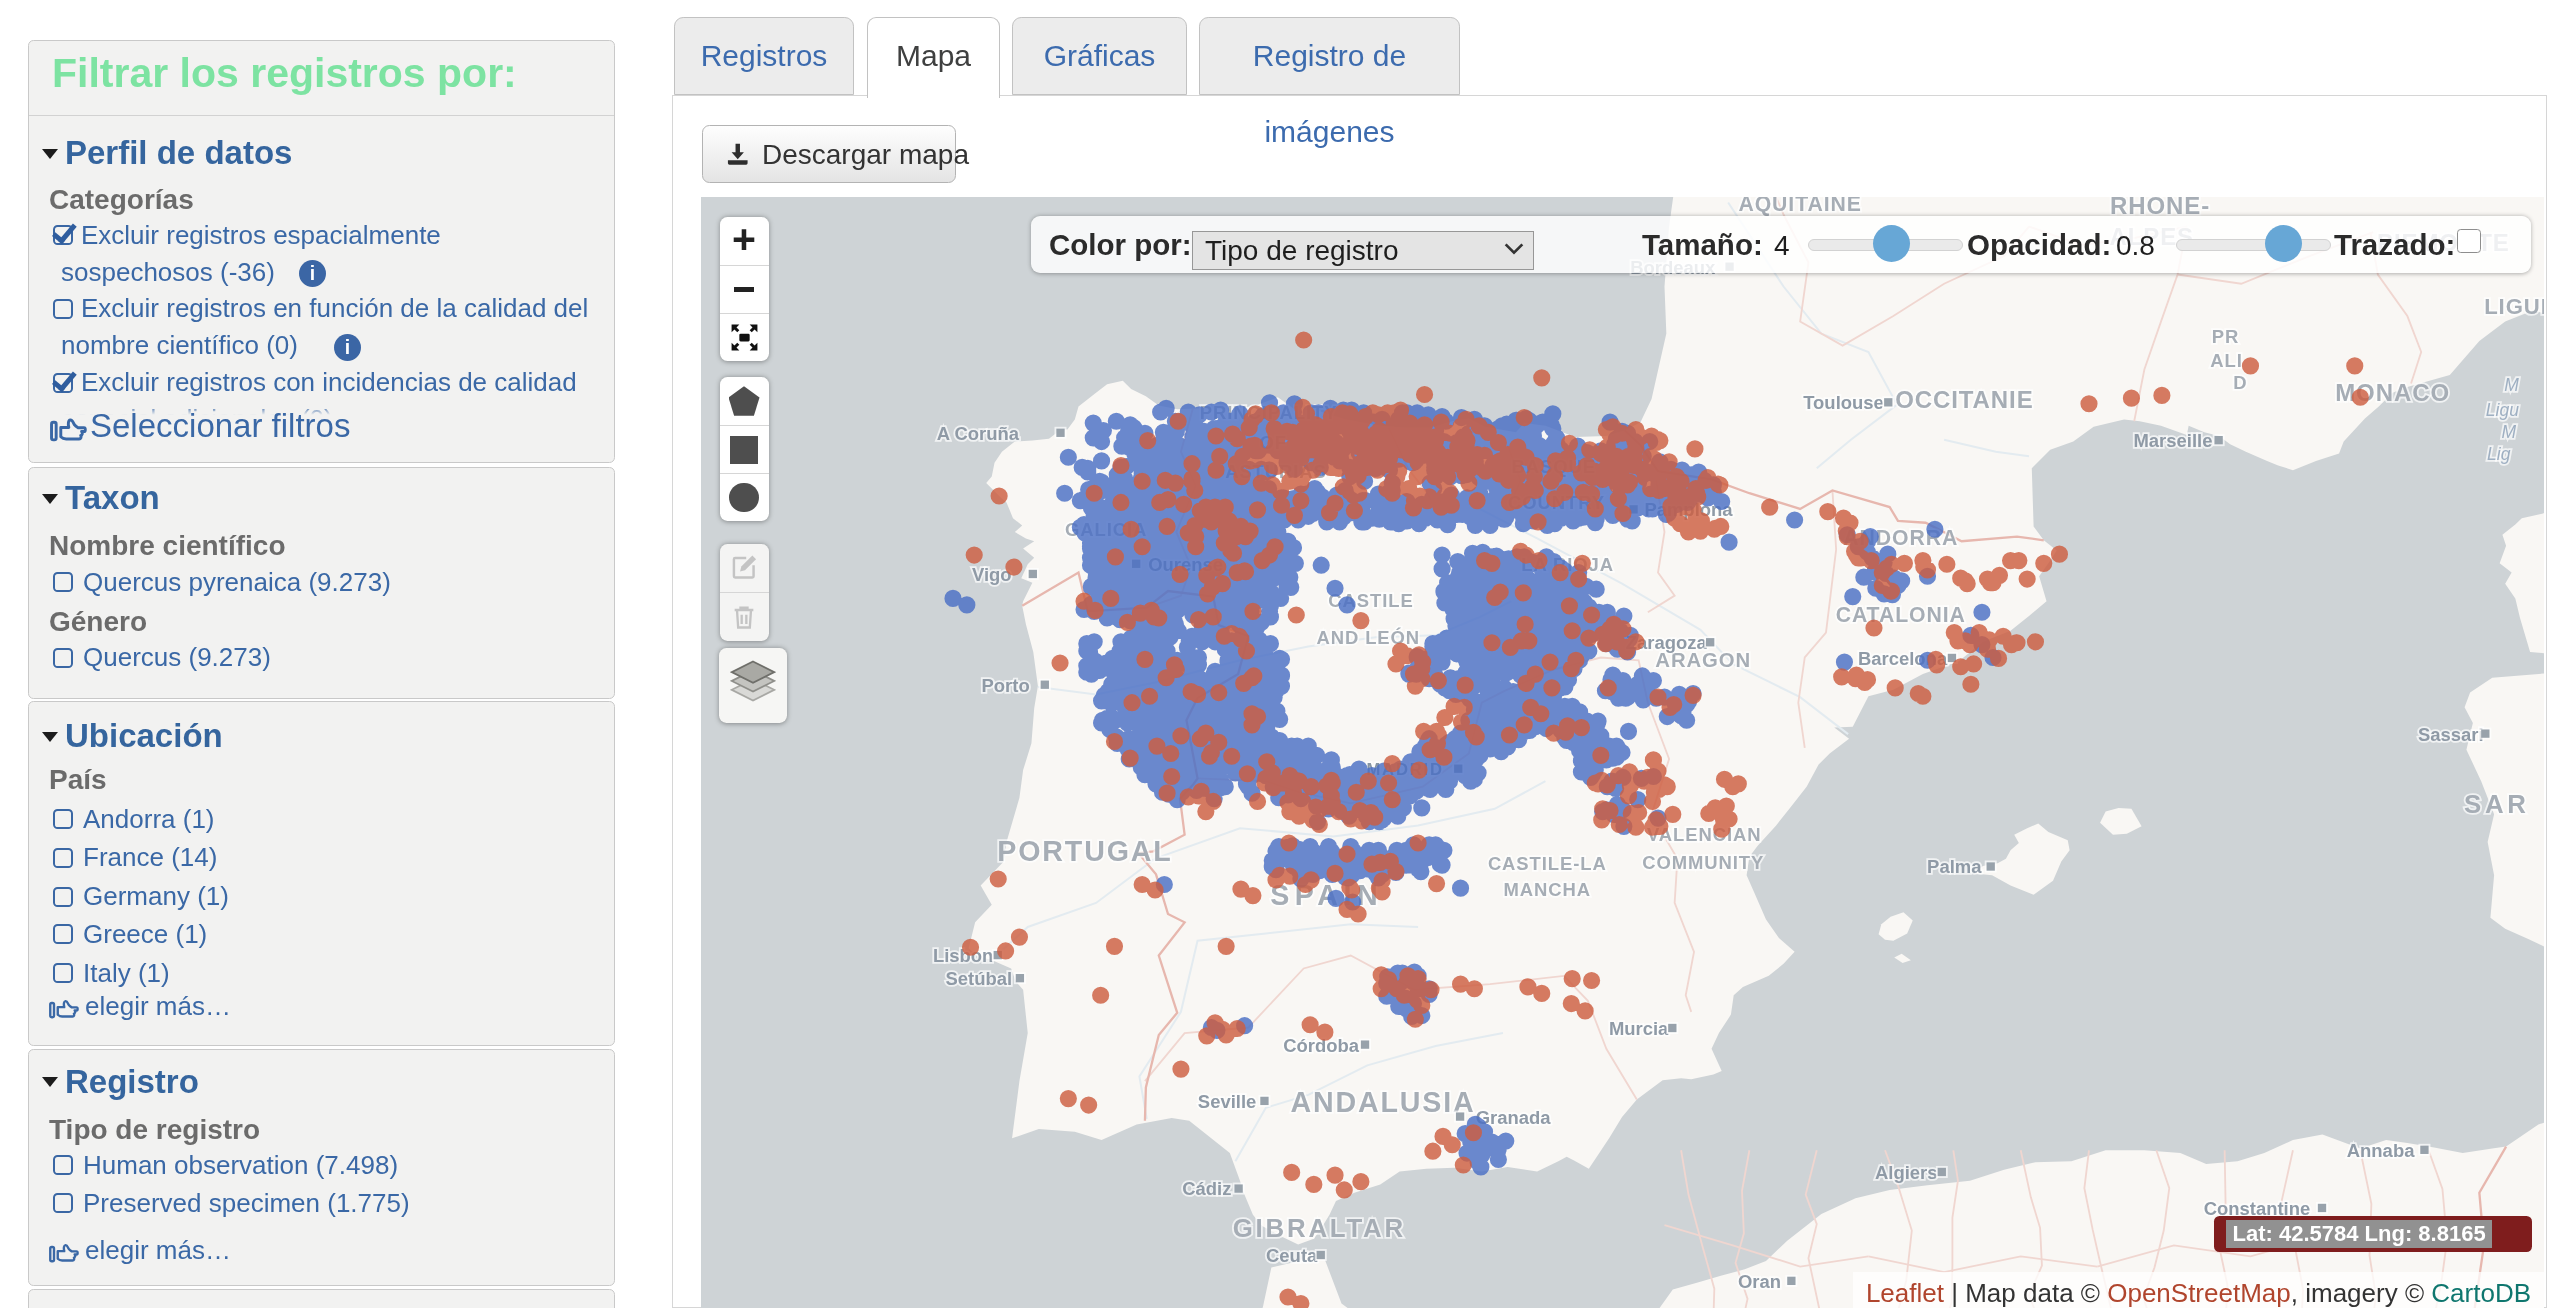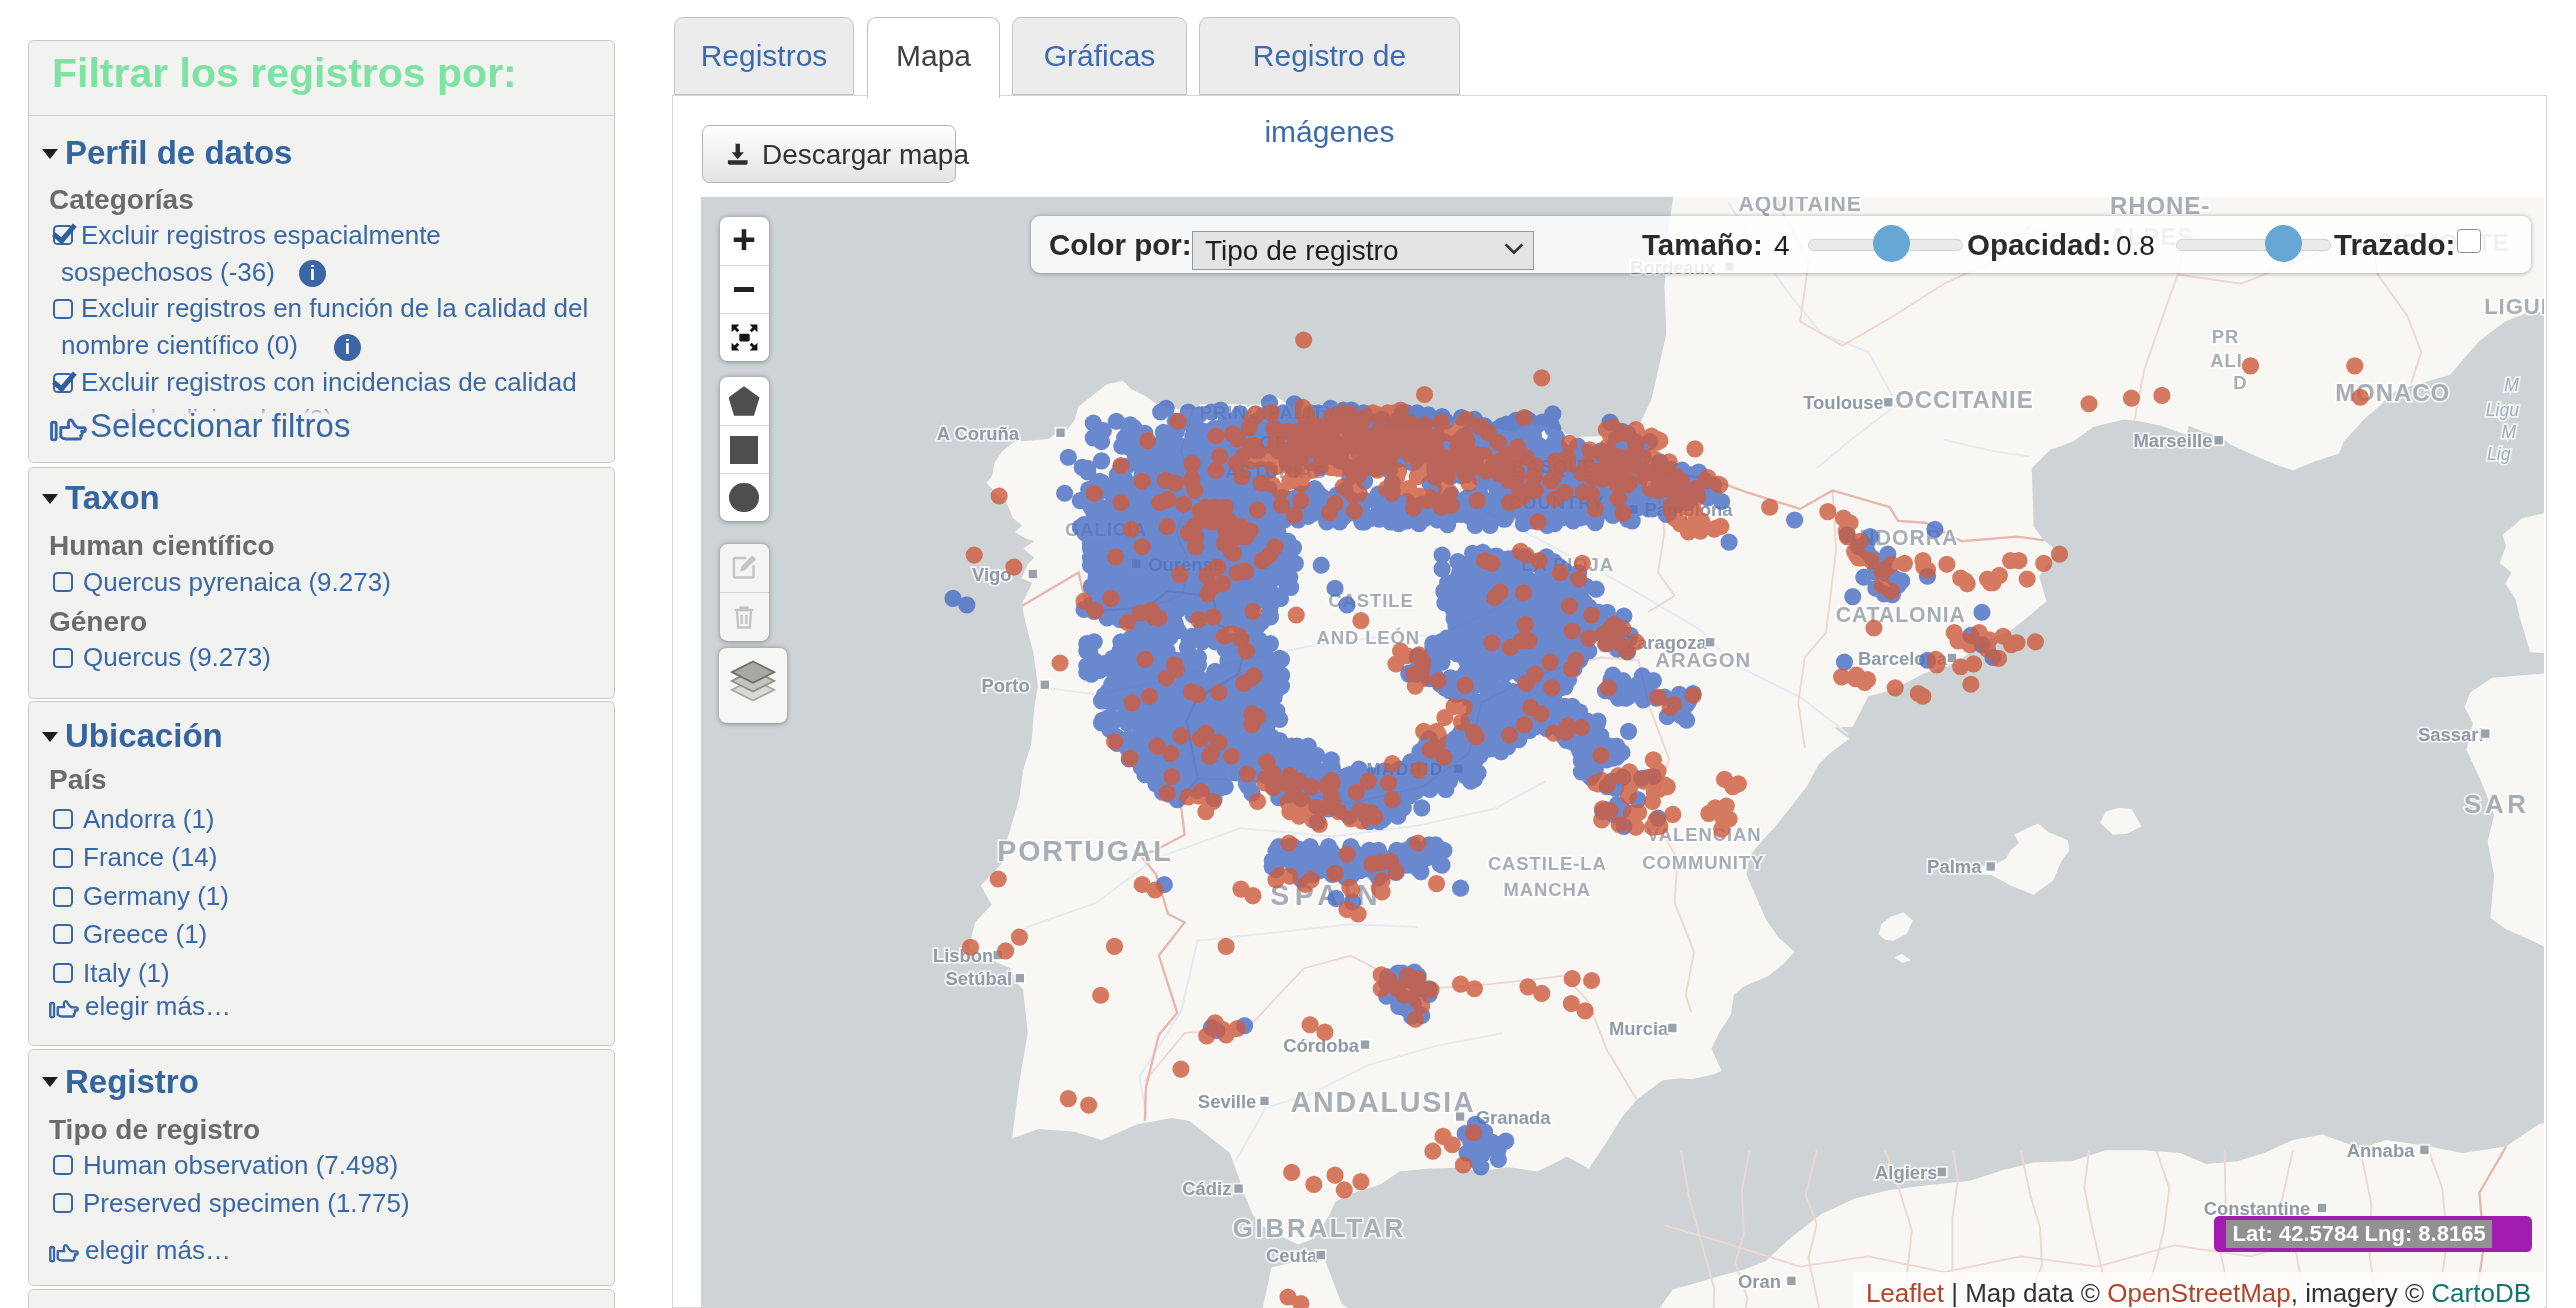--- a/index.html
+++ b/index.html
@@ -50,7 +50,7 @@
 <div class="abs" style="left:90px;top:406px;font-size:33px;line-height:39px;color:#3a68a6">Seleccionar filtros</div>
 <div class="tri" style="left:42px;top:494px"></div>
 <div class="abs hd" style="left:65px;top:479px">Taxon</div>
-<div class="abs gr" style="left:49px;top:529px">Human científico</div>
+<div class="abs gr" style="left:49px;top:529px">Nombre científico</div>
 <div class="cbx" style="left:53px;top:572px"></div>
 <div class="abs lb" style="left:83px;top:566px">Quercus pyrenaica (9.273)</div>
 <div class="abs gr" style="left:49px;top:605px">Género</div>

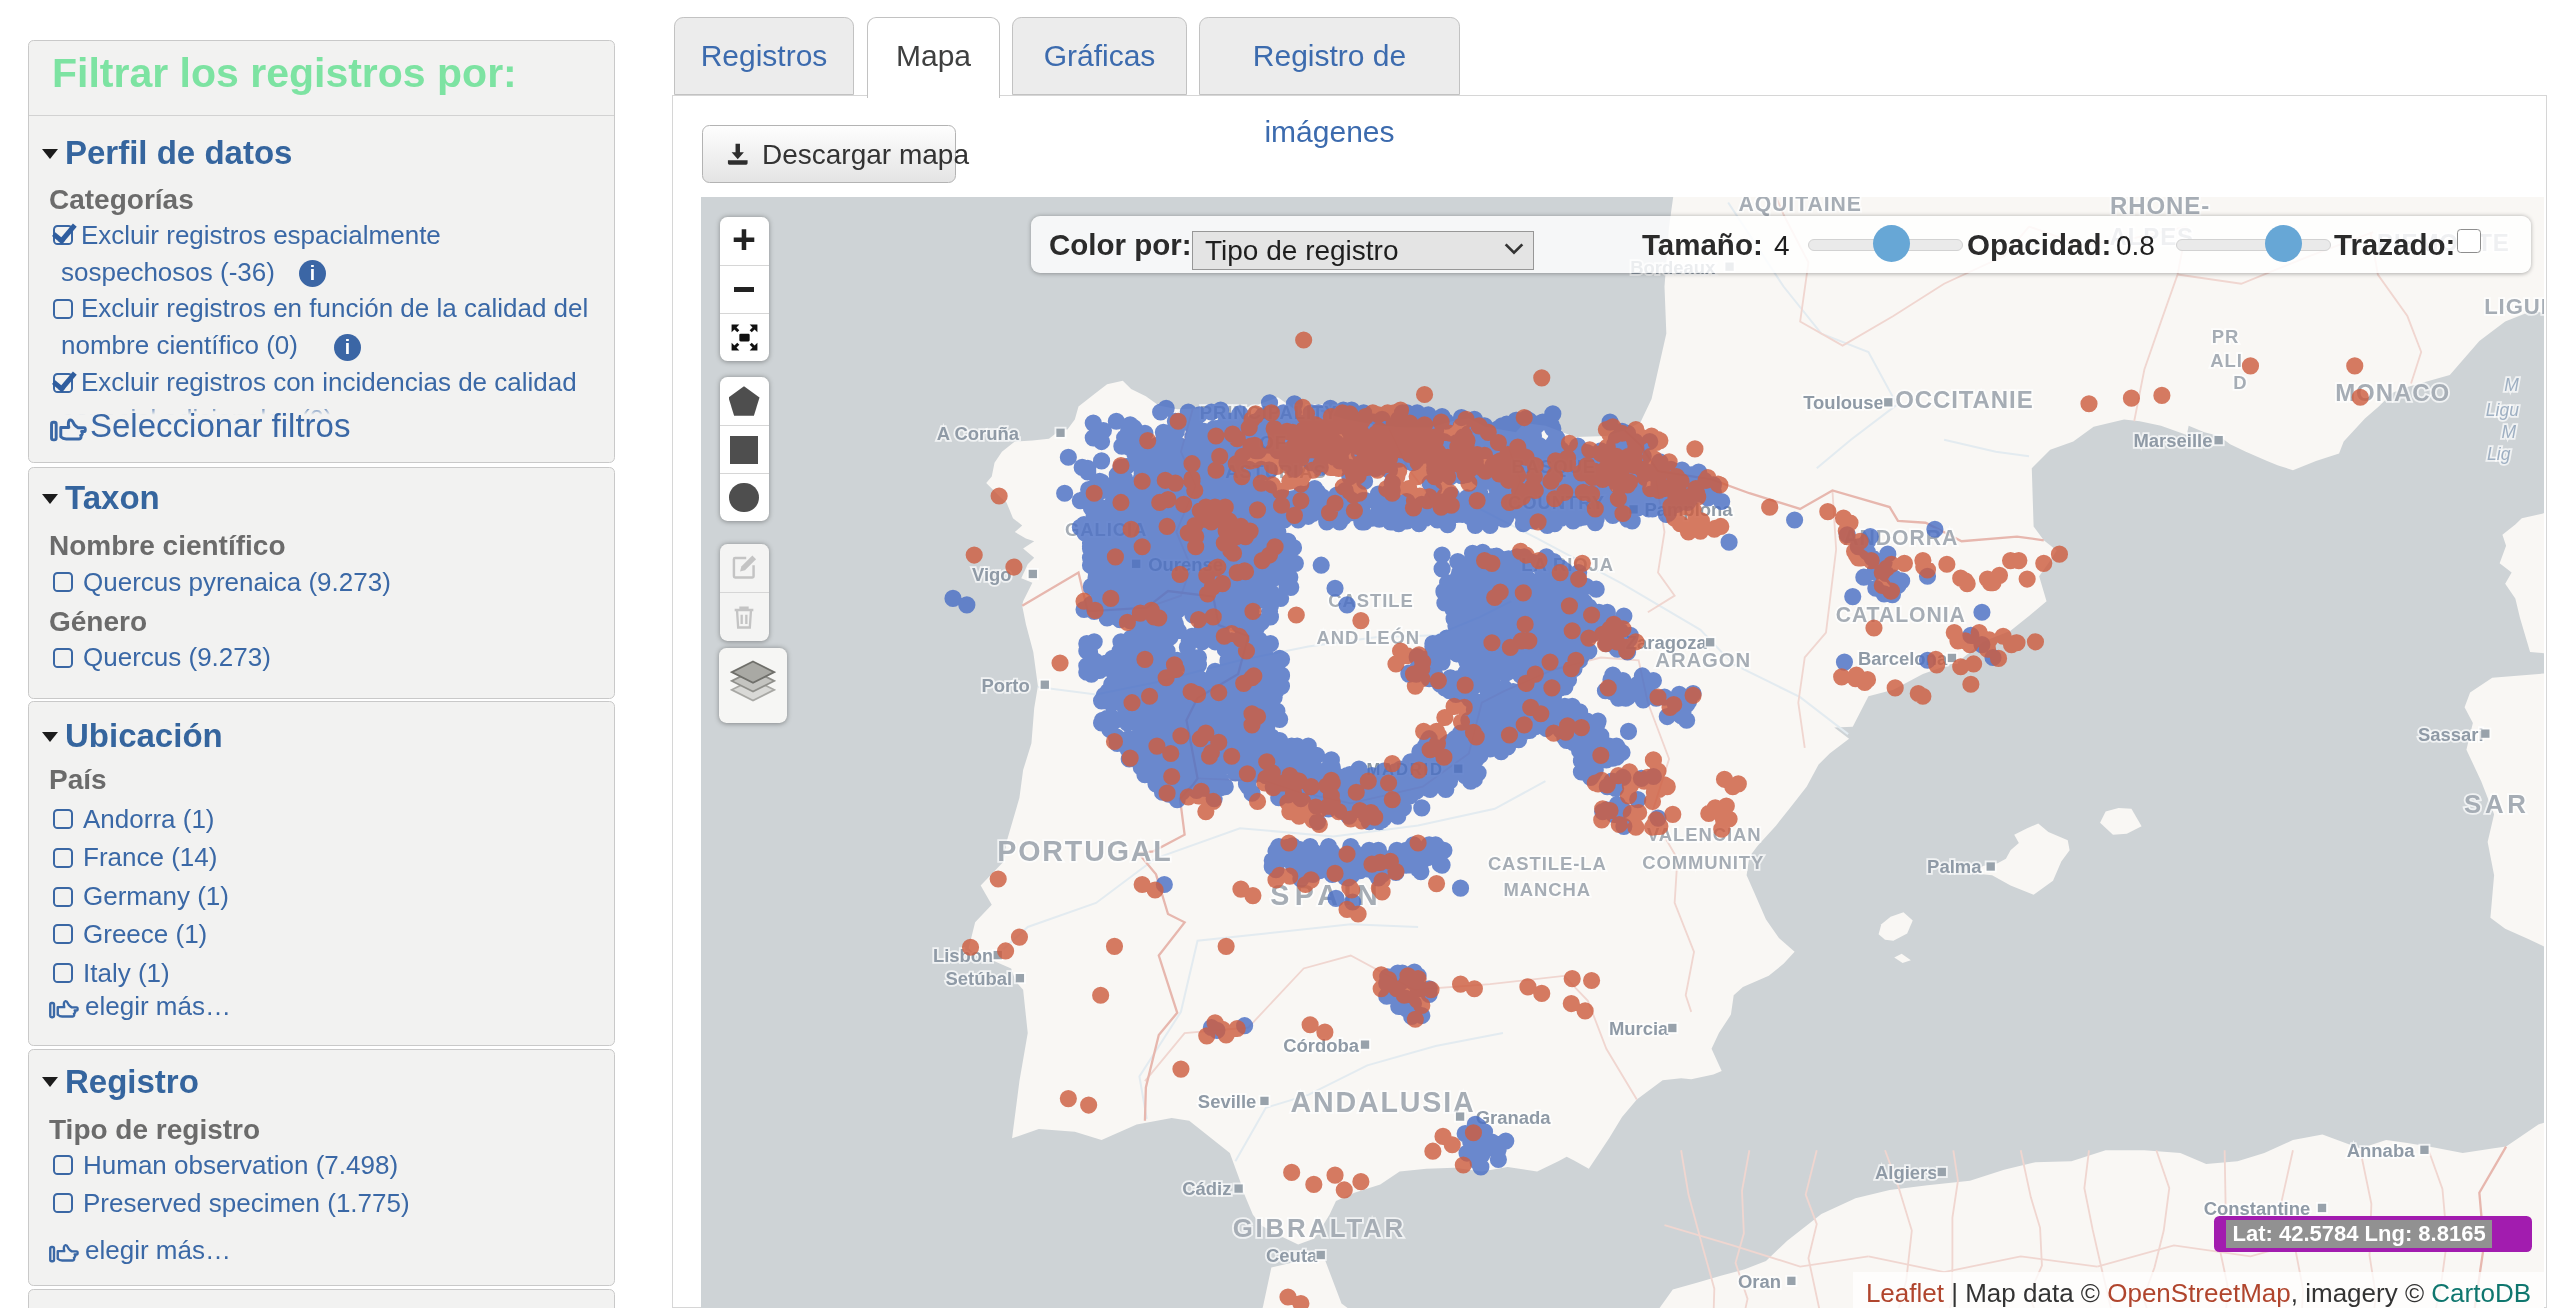--- a/index.html
+++ b/index.html
@@ -312,7 +312,7 @@
 <div class="thumb" style="left:1564px;top:28px;z-index:11"></div>
 <div class="abs ctext" style="left:1633px;top:31px;z-index:10">Trazado:</div>
 <div class="abs" style="left:1756px;top:32px;width:24px;height:24px;border:1.8px solid #8e8e8e;border-radius:3.7px;background:#fff;z-index:10"></div>
-<div class="abs" style="left:1513px;top:1019px;width:318px;height:36px;background:#a21caf;border-radius:5.5px;z-index:9">
+<div class="abs" style="left:1513px;top:1019px;width:318px;height:36px;background:#7f1d1d;border-radius:5.5px;z-index:9">
       <span style="position:absolute;left:12px;top:3.7px;background:#919191;color:#fff;font-weight:bold;font-size:22px;line-height:26px;padding:0.9px 6.5px 1.8px 6.5px">Lat: 42.5784 Lng: 8.8165</span>
     </div>
 <div class="abs" style="right:0;bottom:0;height:37px;background:rgba(255,255,255,.75);padding:5.5px 13px 0 13px;font-size:26px;color:#333;z-index:9"><span style="color:#b0452d">Leaflet</span> | Map data © <span style="color:#b0452d">OpenStreetMap</span>, imagery © <span style="color:#0f766e">CartoDB</span></div>

